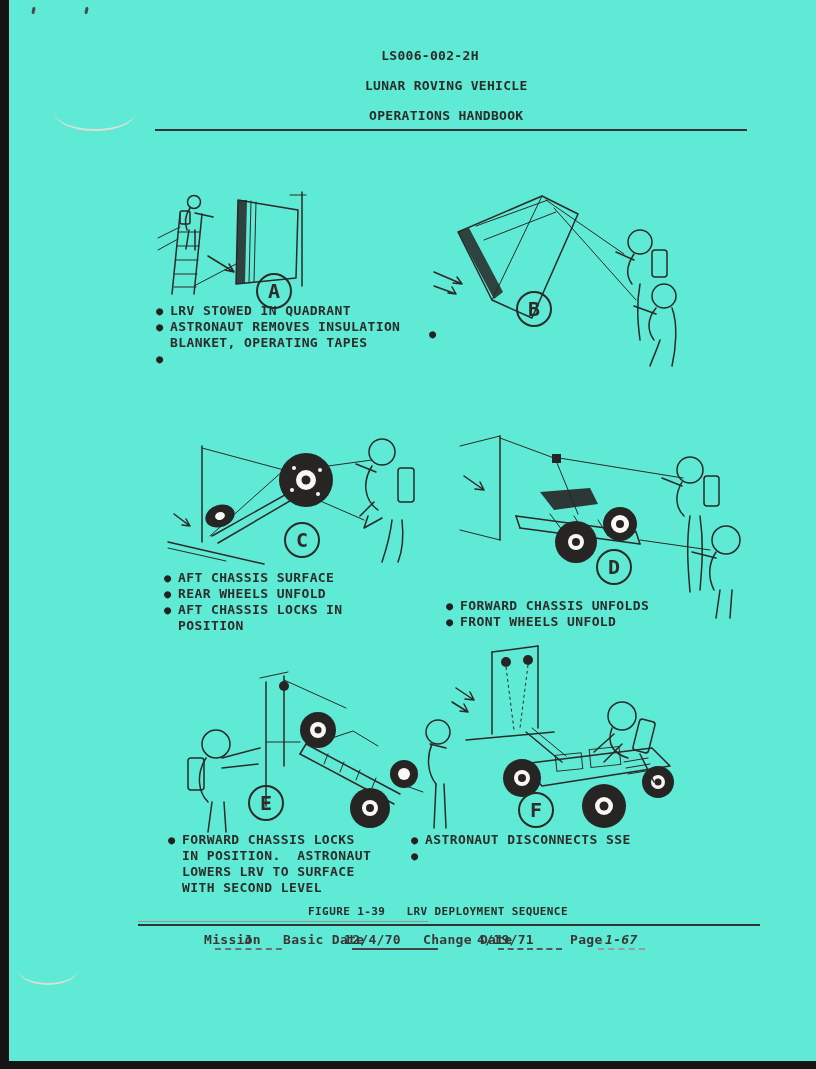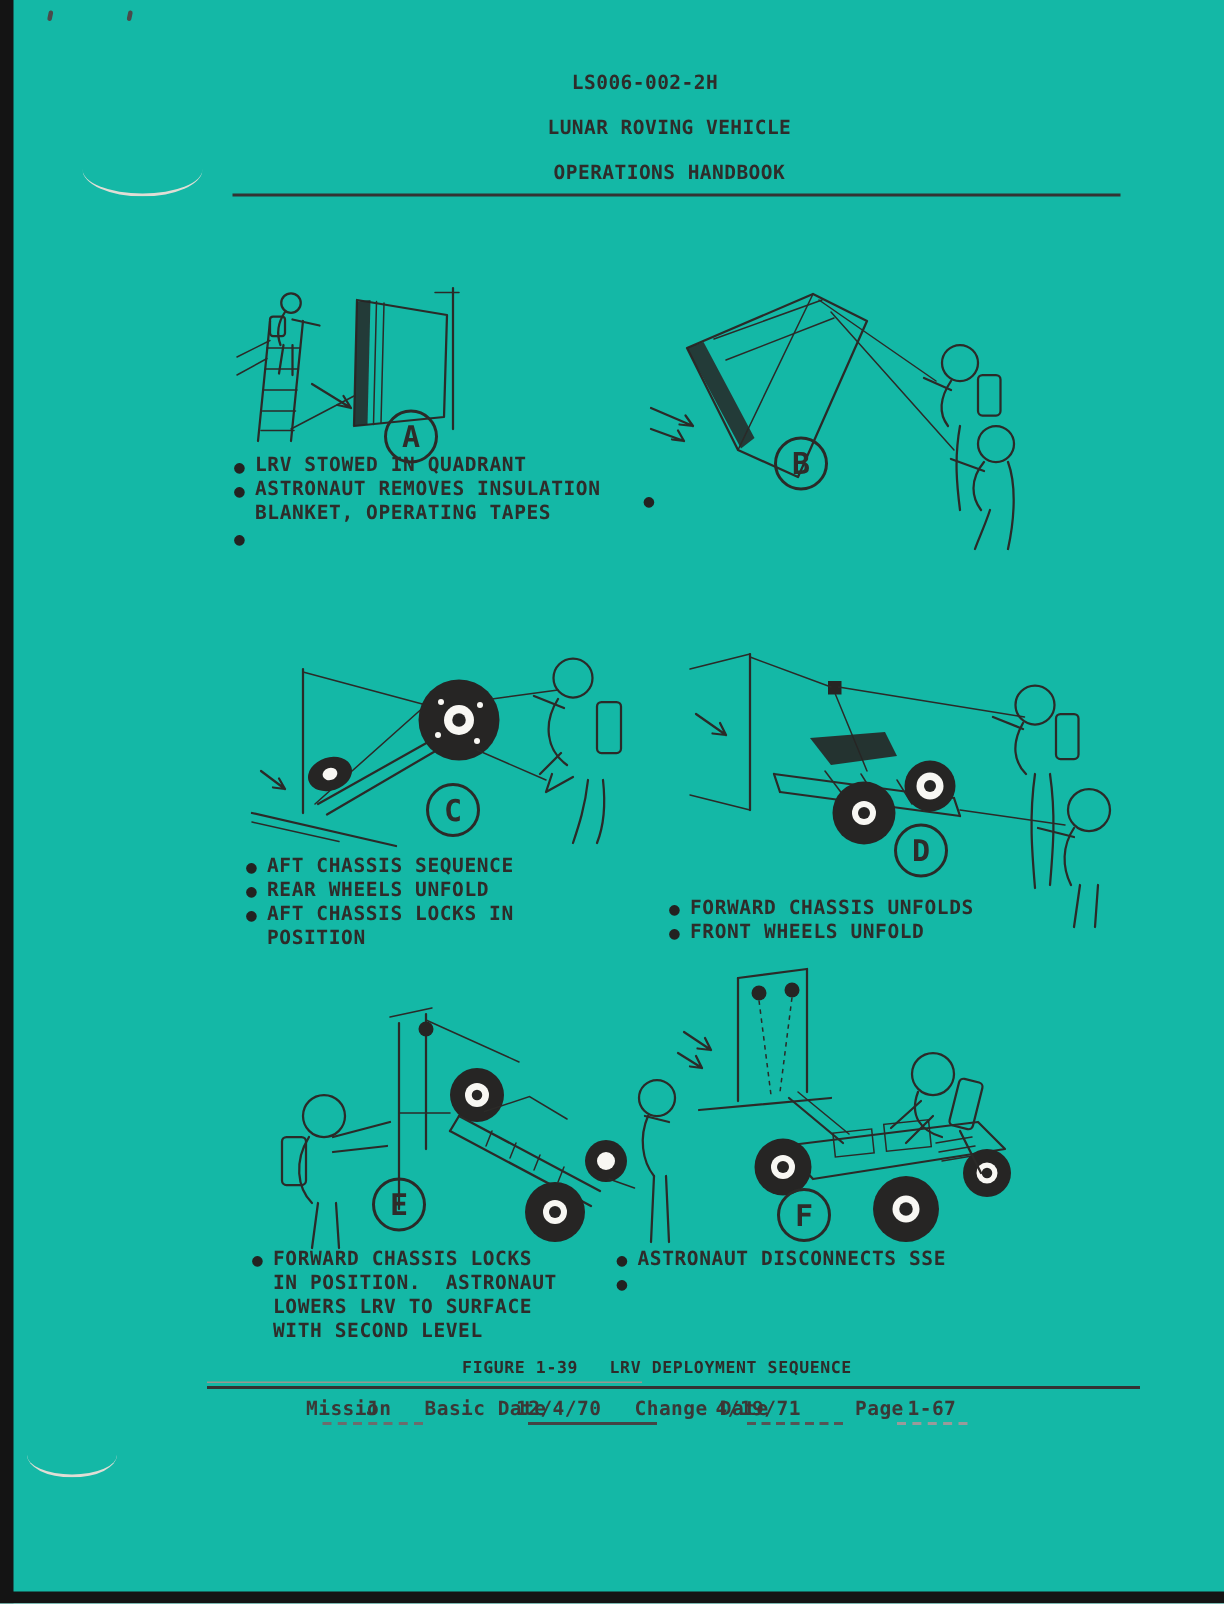--- a/index.html
+++ b/index.html
@@ -3,7 +3,7 @@
 <meta charset="utf-8">
 <style>
   html,body{margin:0;padding:0;background:#e8e6e2;}
-  .page{position:relative;width:816px;height:1069px;background:#14b8a6;overflow:hidden;
+  .page{position:relative;width:816px;height:1069px;background:#5eead4;overflow:hidden;
         font-family:"DejaVu Sans Mono","Liberation Mono",monospace;color:#2e2c2a;}
   .edge-left{position:absolute;left:0;top:0;width:9px;height:1069px;background:#141414;}
   .edge-bottom{position:absolute;left:0;bottom:0;width:816px;height:8px;background:#141414;}

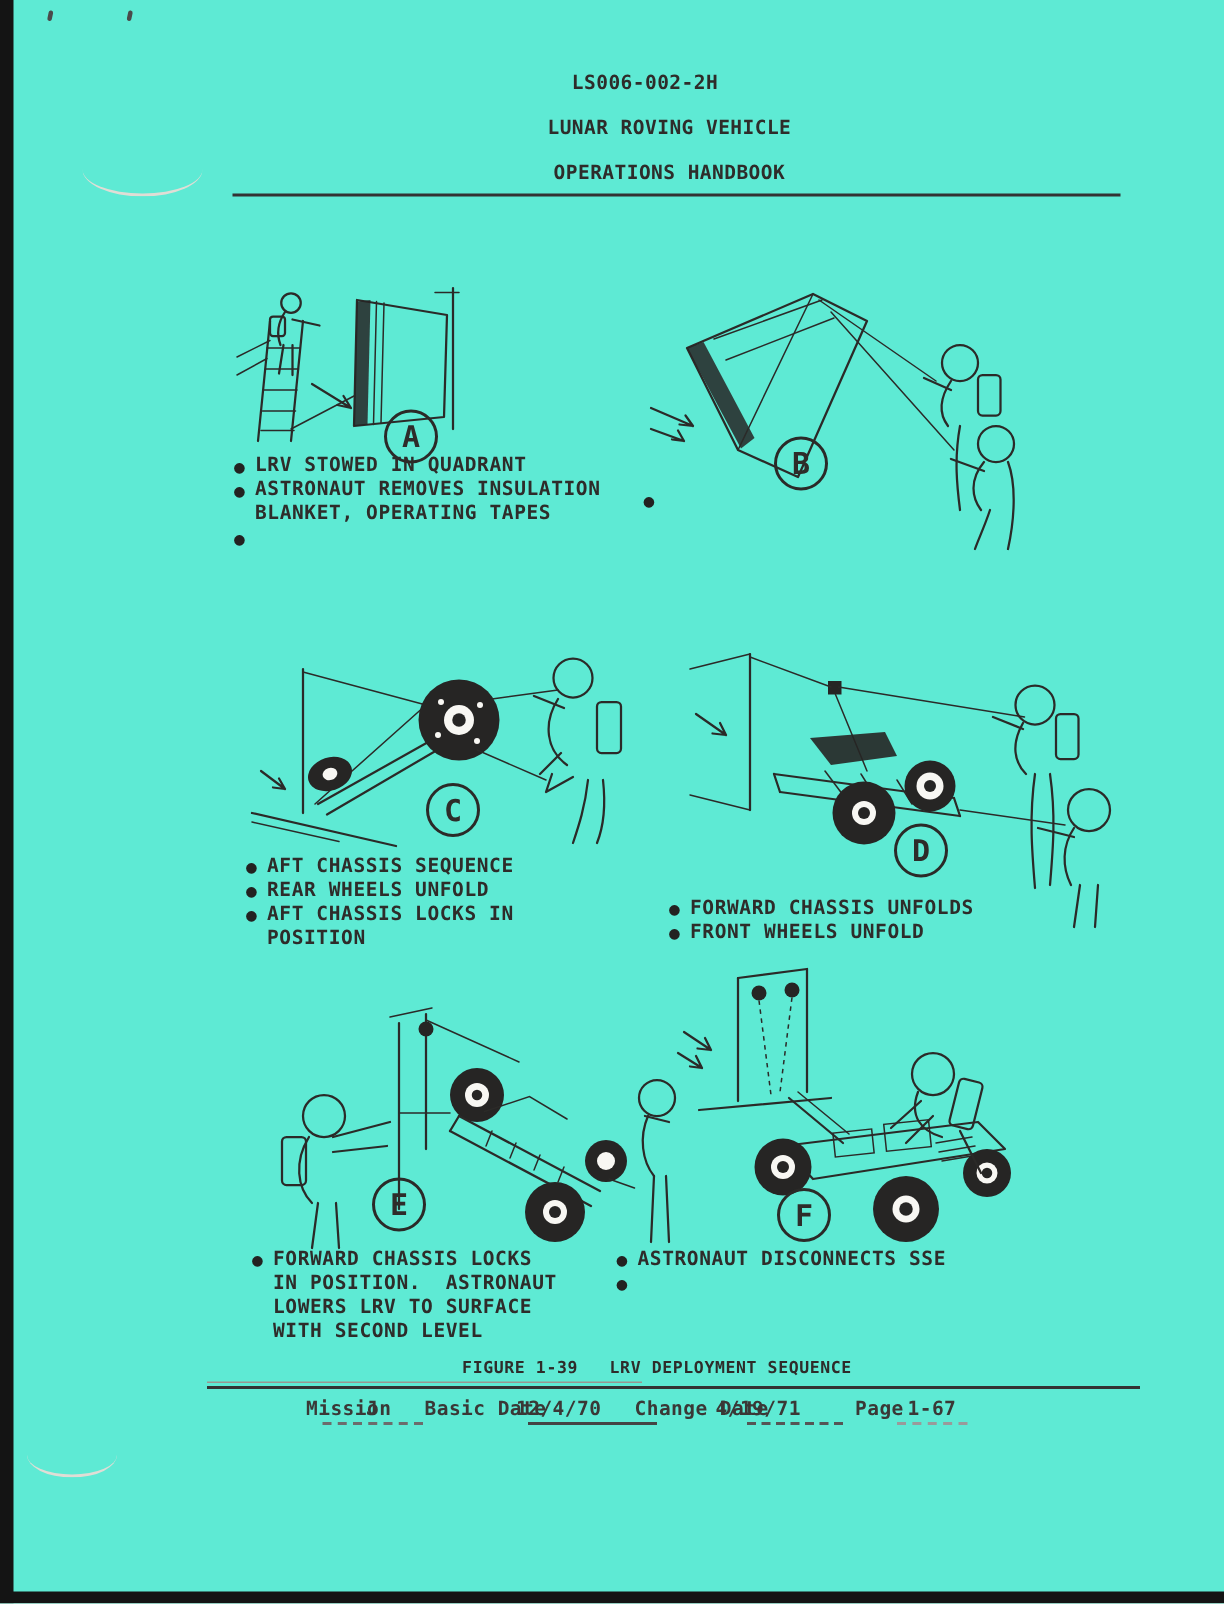--- a/index.html
+++ b/index.html
@@ -144,7 +144,7 @@
       <span>C</span>
     </div>
   <ul class="steps" style="left:165px;top:570px;width:235px;">
-      <li><span class="blt">●</span><span class="txt">AFT CHASSIS SEQUENCE</span></li>
+      <li><span class="blt">●</span><span class="txt">AFT CHASSIS SURFACE</span></li>
       <li><span class="blt">●</span><span class="txt">REAR WHEELS UNFOLD</span></li>
       <li><span class="blt">●</span><span class="txt">AFT CHASSIS LOCKS IN
 POSITION</span></li>

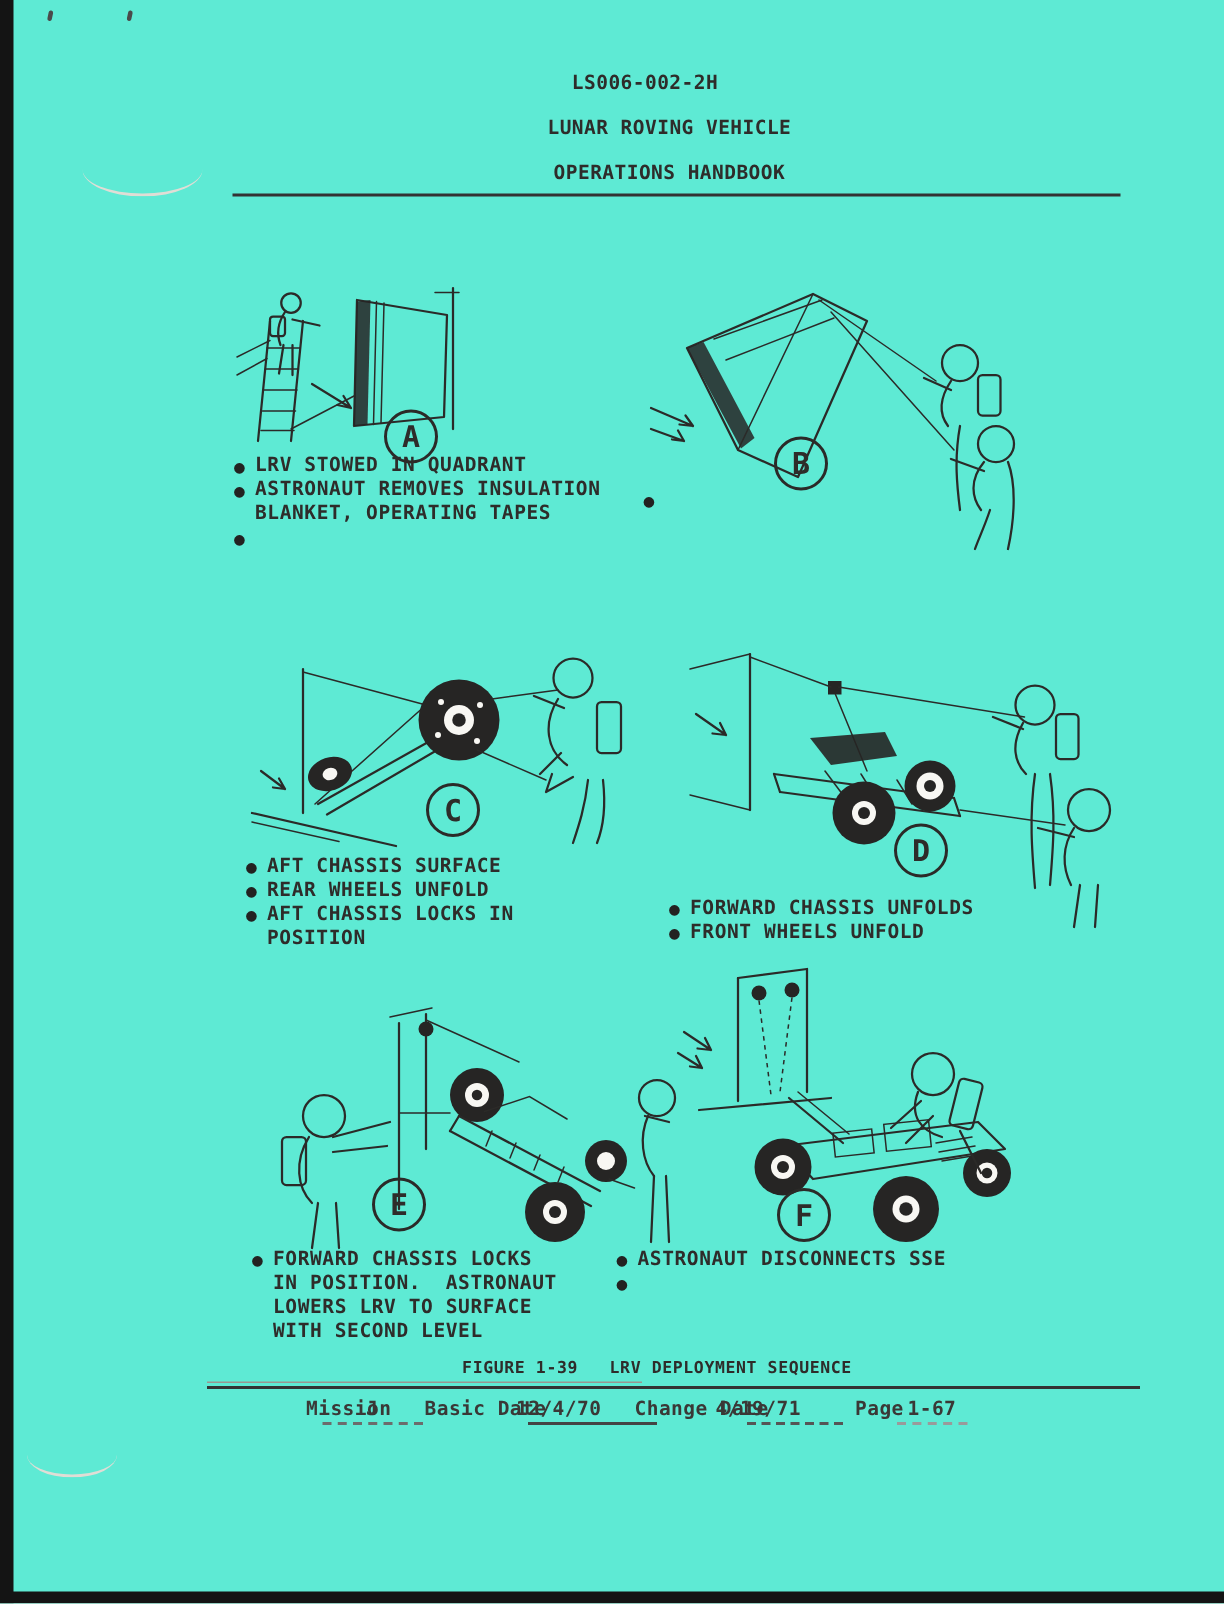--- a/index.html
+++ b/index.html
@@ -290,7 +290,7 @@
   <span class="ft" style="left:423px;">Change Date</span>
   <span class="ft" style="left:477px;">4/19/71</span>
   <span class="ft" style="left:570px;">Page</span>
-  <span class="ft" style="left:605px;">1-67</span>
+  <span class="ft" style="left:605px;font-style:italic;">1-67</span>
   <div class="uline" style="left:215px;top:948px;width:67px;border-bottom-style:dashed;border-color:#6c6c6c;"></div>
   <div class="uline" style="left:352px;top:948px;width:86px;border-color:#444;"></div>
   <div class="uline" style="left:498px;top:948px;width:64px;border-bottom-style:dashed;border-color:#555;"></div>

